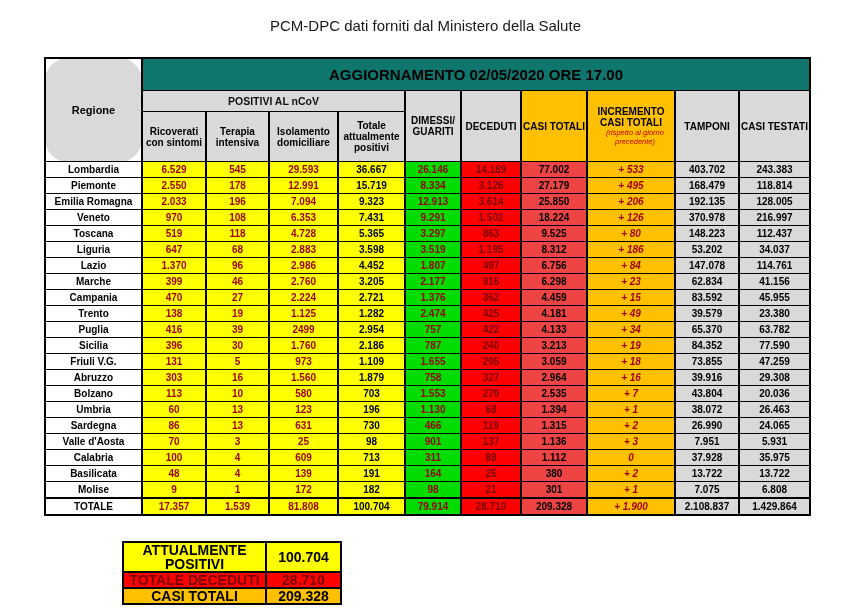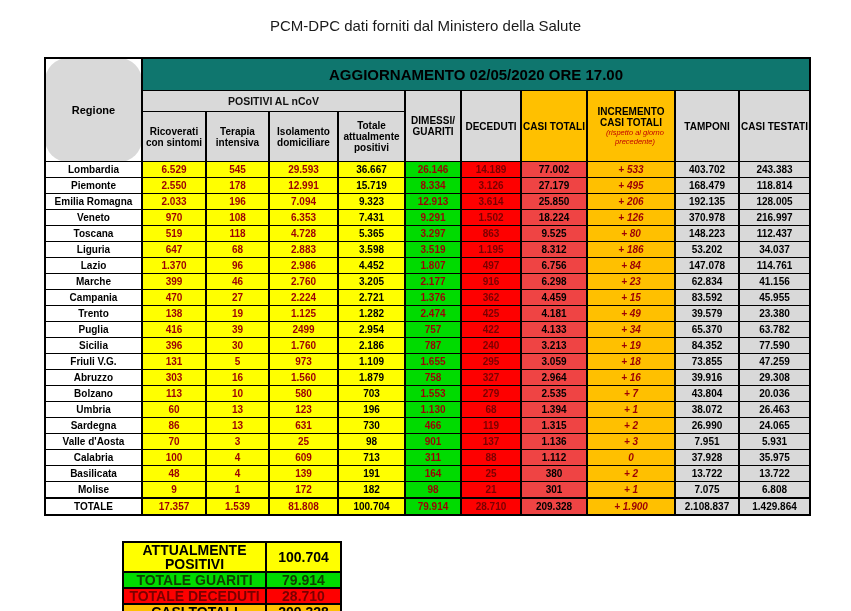--- a/index.html
+++ b/index.html
@@ -393,10 +393,6 @@
         <td>ATTUALMENTE POSITIVI</td>
         <td>100.704</td>
       </tr>
-      <tr class="s-green">
-        <td>TOTALE GUARITI</td>
-        <td>79.914</td>
-      </tr>
       <tr class="s-red">
         <td>TOTALE DECEDUTI</td>
         <td>28.710</td>

